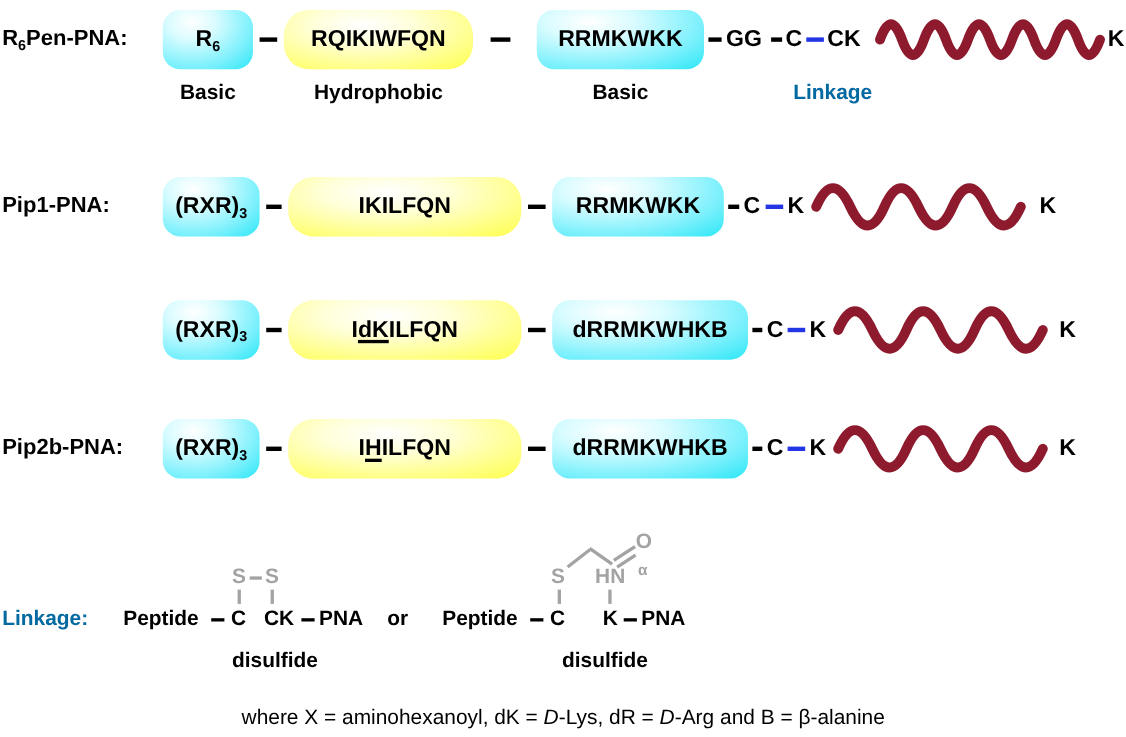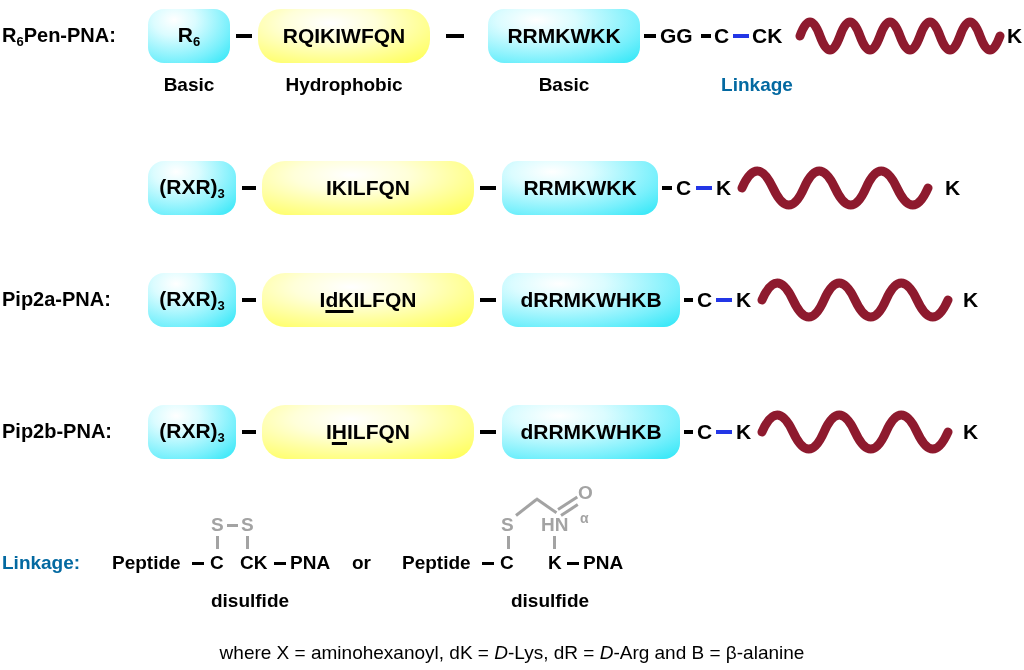--- a/index.html
+++ b/index.html
@@ -73,6 +73,9 @@
   </div>
 
   <div class="prow" style="top:160px">
+    <div class="rlabel">
+      <span><span>Pip1-PNA:</span><span class="sub"></span><span></span></span>
+    </div>
     <div class="box cyan" style="left:148px;width:88px">
       <span><span>(RXR)</span><span class="sub">3</span></span>
     </div>

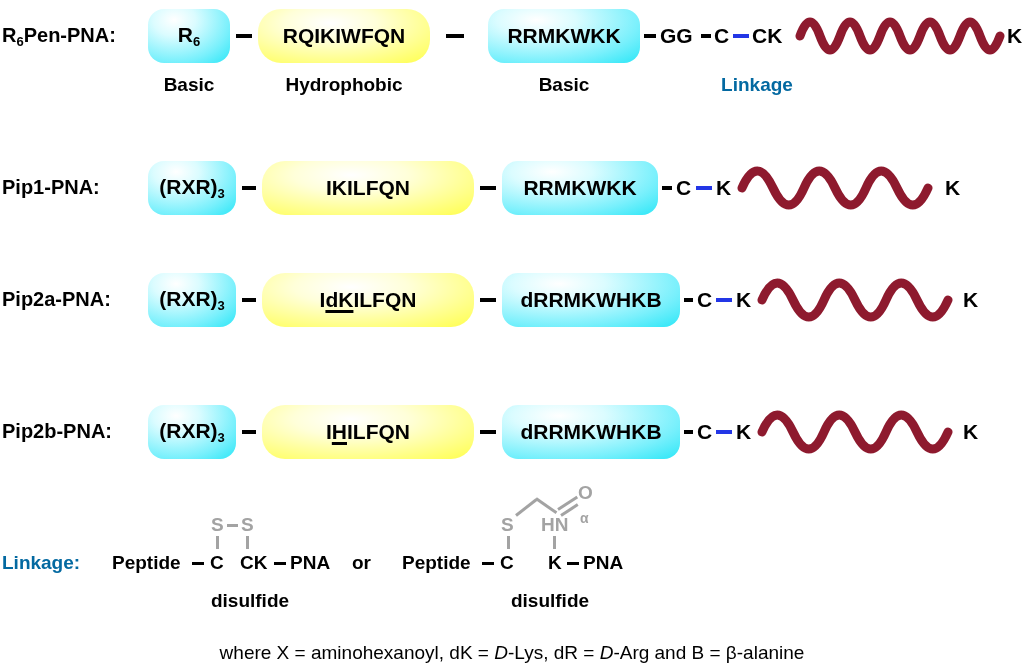--- a/index.html
+++ b/index.html
@@ -98,9 +98,6 @@
   </div>
 
   <div class="prow" style="top:272px">
-    <div class="rlabel">
-      <span><span>Pip2a-PNA:</span><span class="sub"></span><span></span></span>
-    </div>
     <div class="box cyan" style="left:148px;width:88px">
       <span><span>(RXR)</span><span class="sub">3</span></span>
     </div>

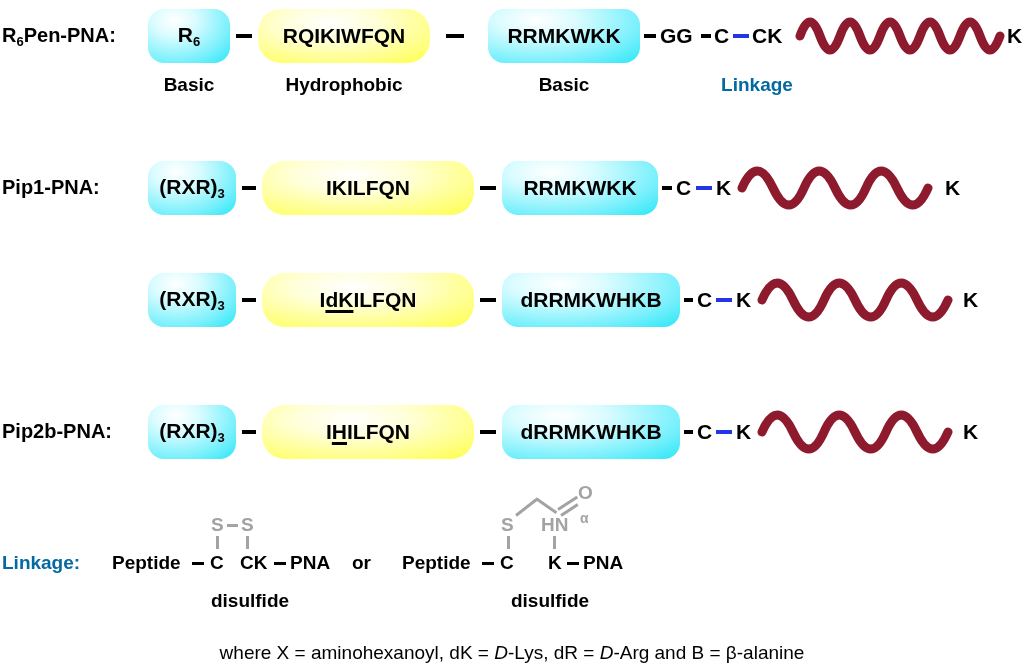--- a/index.html
+++ b/index.html
@@ -119,7 +119,7 @@
     <span class="rtext" style="left:963px">K</span>
   </div>
 
-  <div class="prow" style="top:404px">
+  <div class="prow" style="top:380px">
     <div class="rlabel">
       <span><span>Pip2b-PNA:</span><span class="sub"></span><span></span></span>
     </div>

